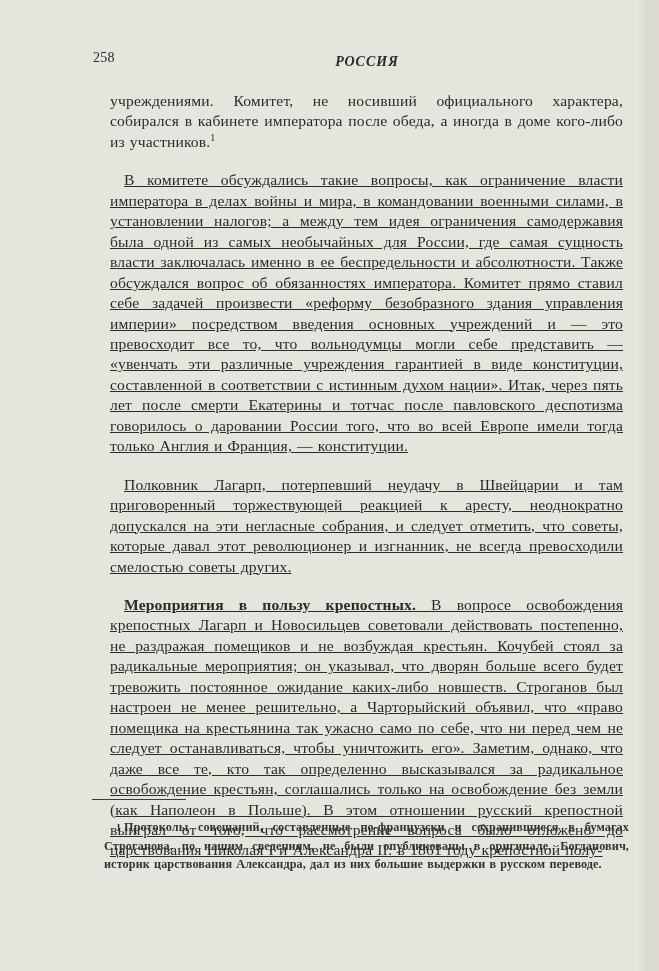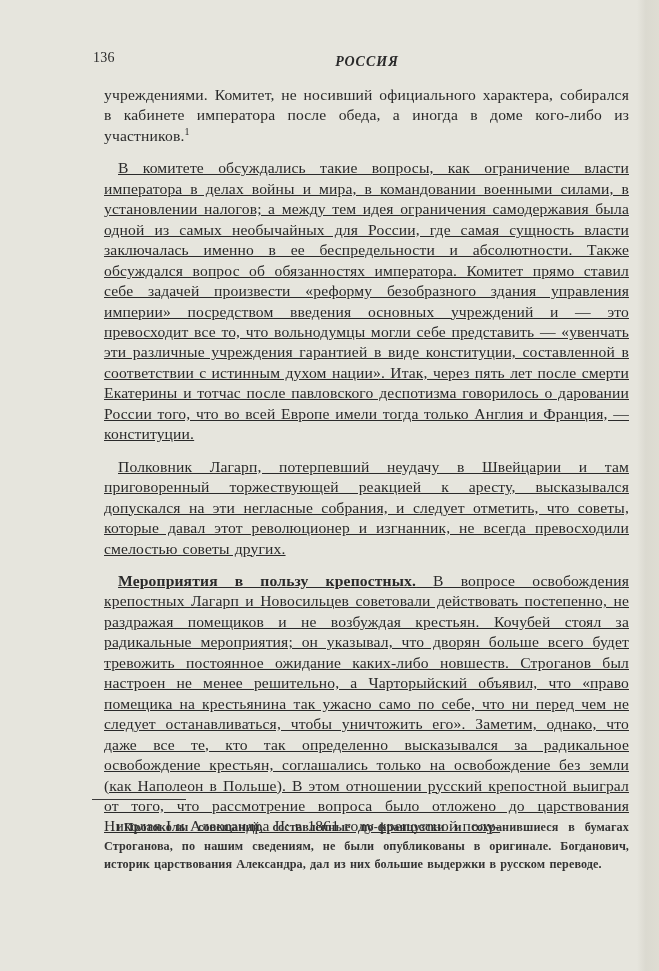--- a/index.html
+++ b/index.html
@@ -54,7 +54,7 @@
 <div class="page-shade"></div>
 
 <div class="header">
-  <span class="page-number">136</span>
+  <span class="page-number">258</span>
   <div class="running-title">РОССИЯ</div>
 </div>
 

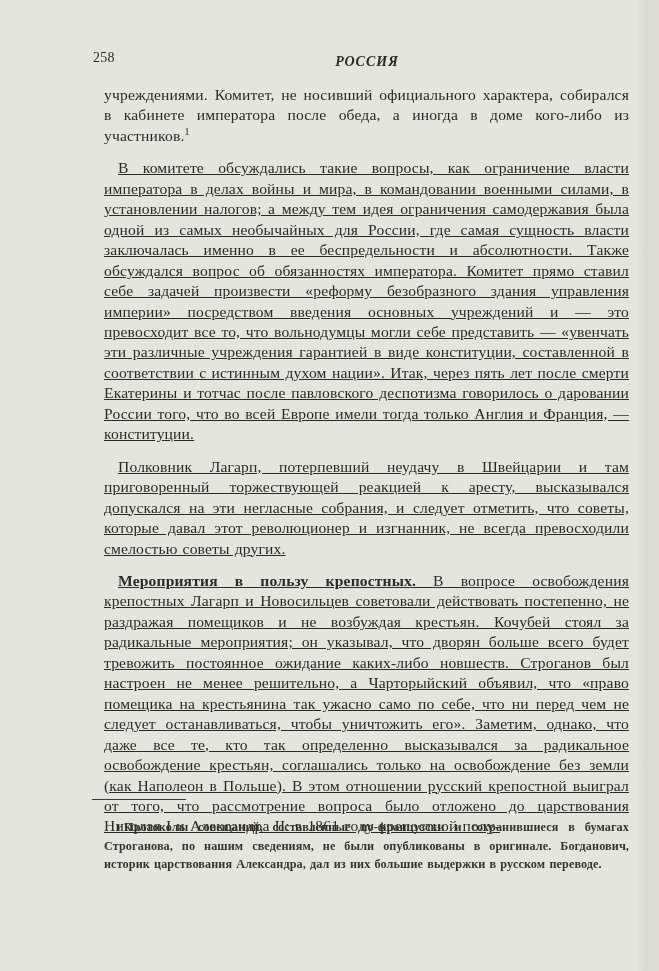--- a/index.html
+++ b/index.html
@@ -31,7 +31,7 @@
     text-align: justify; letter-spacing: 0.15px;
     word-spacing: 1px;
   }
-  .body-text p { margin: 12px; text-indent: 0; }
+  .body-text p { margin: 18px; text-indent: 0; }
   .body-text p.indent { text-indent: 14px; text-decoration: underline; }
   .run-in { font-weight: bold; }
   .fn-ref { font-size: 10px; vertical-align: super; line-height: 0; }

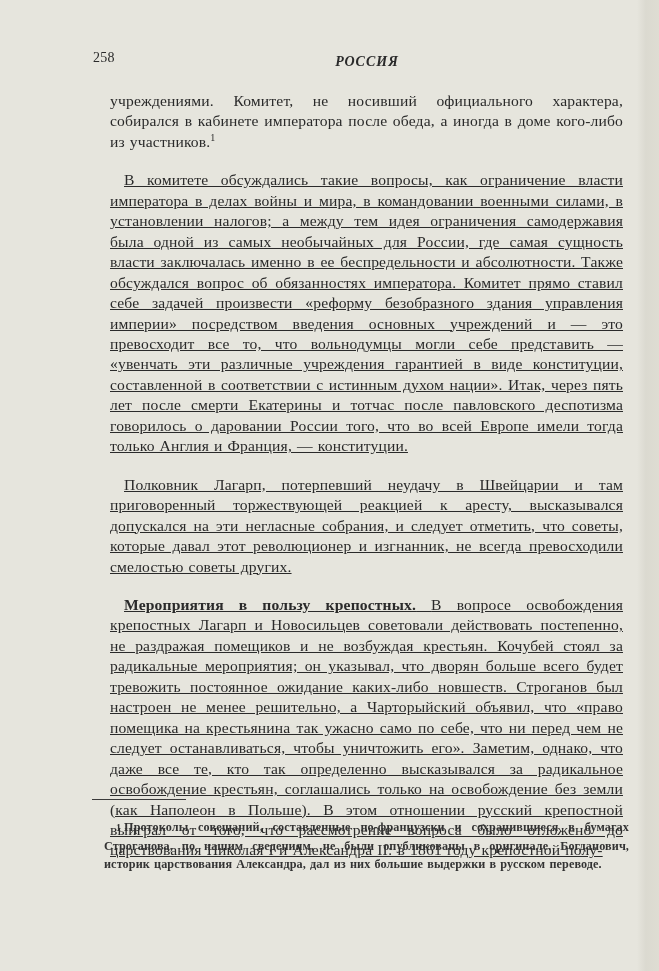--- a/index.html
+++ b/index.html
@@ -61,7 +61,7 @@
 <div class="body-text">
   <p><span>учреждениями. Комитет, не носивший официального характера, собирался в кабинете императора после обеда, а иногда в доме кого-либо из участников.</span><span class="fn-ref">1</span></p>
   <p class="indent">В комитете обсуждались такие вопросы, как ограничение власти императора в делах войны и мира, в командовании военными силами, в установлении налогов; а между тем идея ограничения самодержавия была одной из самых необычайных для России, где самая сущность власти заключалась именно в ее беспредельности и абсолютности. Также обсуждался вопрос об обязанностях императора. Комитет прямо ставил себе задачей произвести «реформу безобразного здания управления империи» посредством введения основных учреждений и — это превосходит все то, что вольнодумцы могли себе представить — «увенчать эти различные учреждения гарантией в виде конституции, составленной в соответствии с истинным духом нации». Итак, через пять лет после смерти Екатерины и тотчас после павловского деспотизма говорилось о даровании России того, что во всей Европе имели тогда только Англия и Франция, — конституции.</p>
-  <p class="indent">Полковник Лагарп, потерпевший неудачу в Швейцарии и там приговоренный торжествующей реакцией к аресту, высказывался допускался на эти негласные собрания, и следует отметить, что советы, которые давал этот революционер и изгнанник, не всегда превосходили смелостью советы других.</p>
+  <p class="indent">Полковник Лагарп, потерпевший неудачу в Швейцарии и там приговоренный торжествующей реакцией к аресту, неоднократно допускался на эти негласные собрания, и следует отметить, что советы, которые давал этот революционер и изгнанник, не всегда превосходили смелостью советы других.</p>
   <p class="indent"><span class="run-in">Мероприятия в пользу крепостных.</span> <span>В вопросе освобождения крепостных Лагарп и Новосильцев советовали действовать постепенно, не раздражая помещиков и не возбуждая крестьян. Кочубей стоял за радикальные мероприятия; он указывал, что дворян больше всего будет тревожить постоянное ожидание каких-либо новшеств. Строганов был настроен не менее решительно, а Чарторыйский объявил, что «право помещика на крестьянина так ужасно само по себе, что ни перед чем не следует останавливаться, чтобы уничтожить его». Заметим, однако, что даже все те, кто так определенно высказывался за радикальное освобождение крестьян, соглашались только на освобождение без земли (как Наполеон в Польше). В этом отношении русский крепостной выиграл от того, что рассмотрение вопроса было отложено до царствования Николая I и Александра II: в 1861 году крепостной полу-</span></p>
 </div>
 

